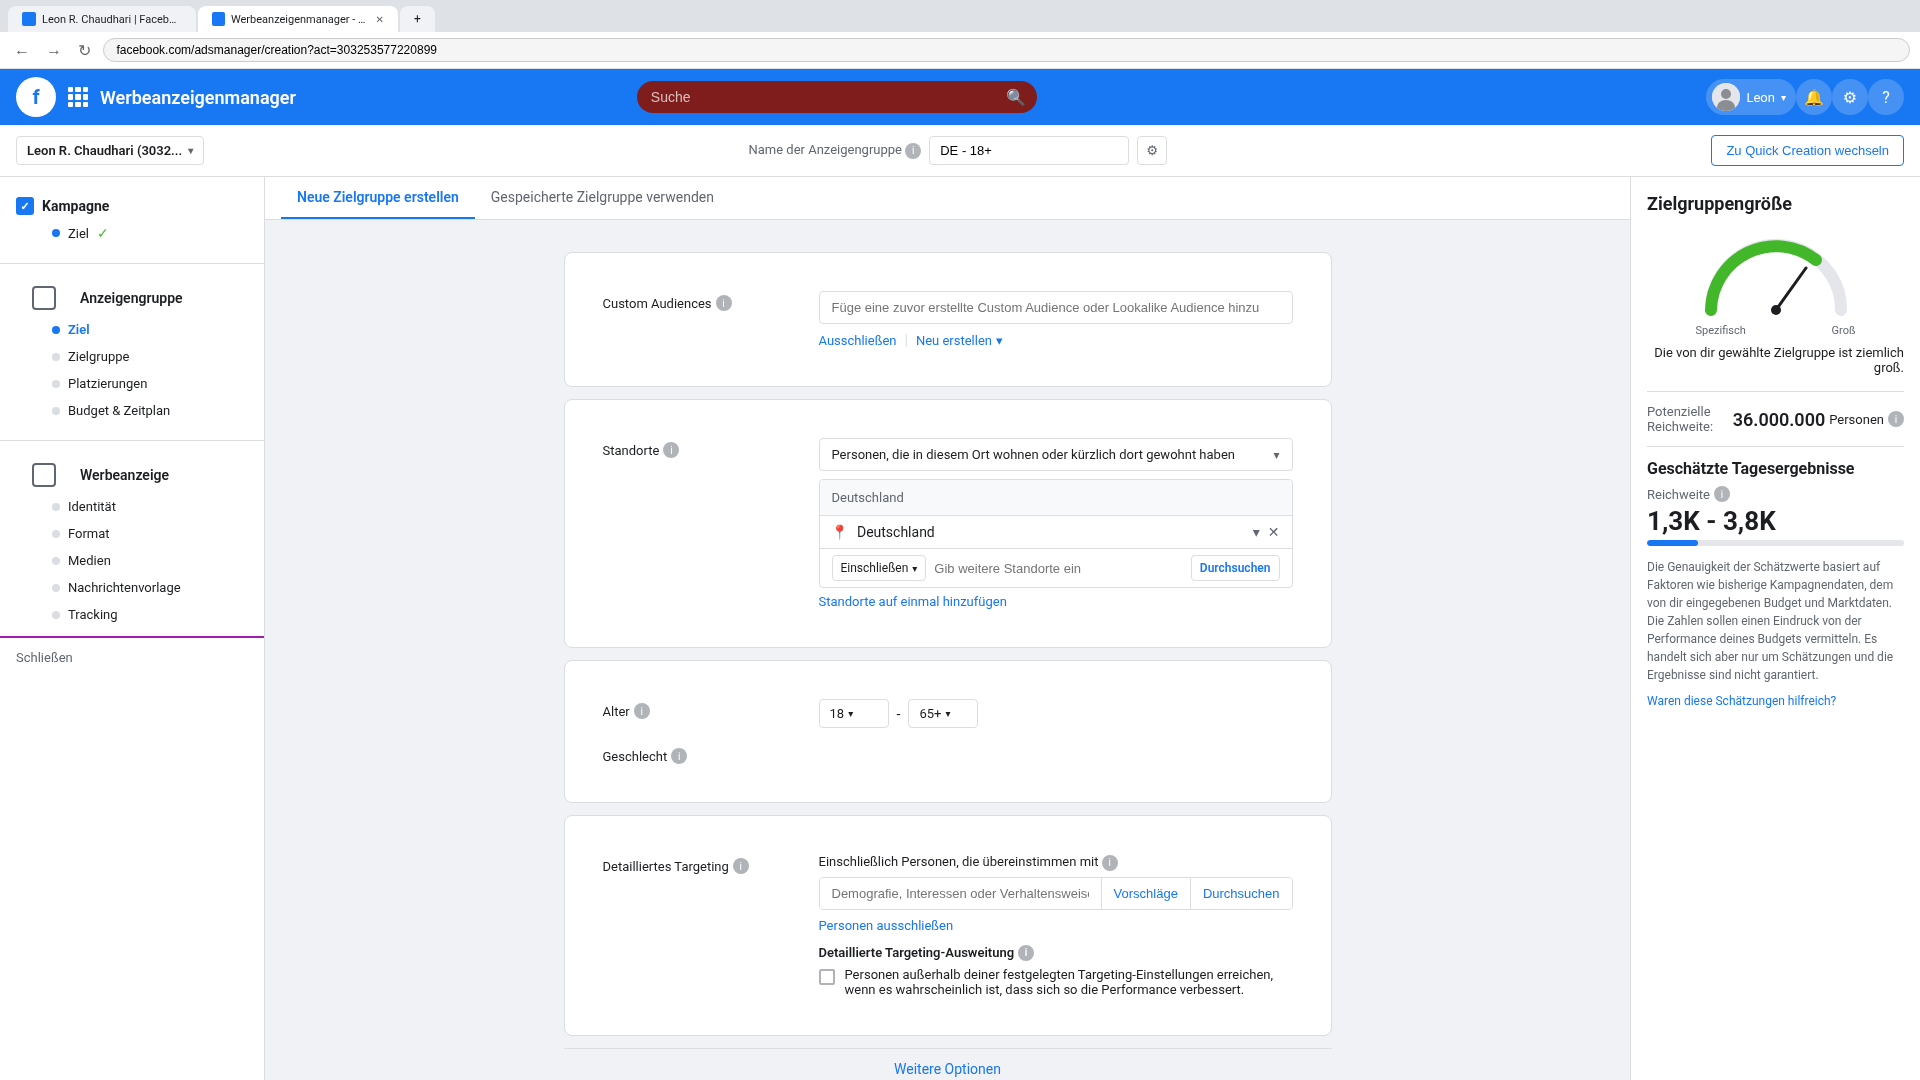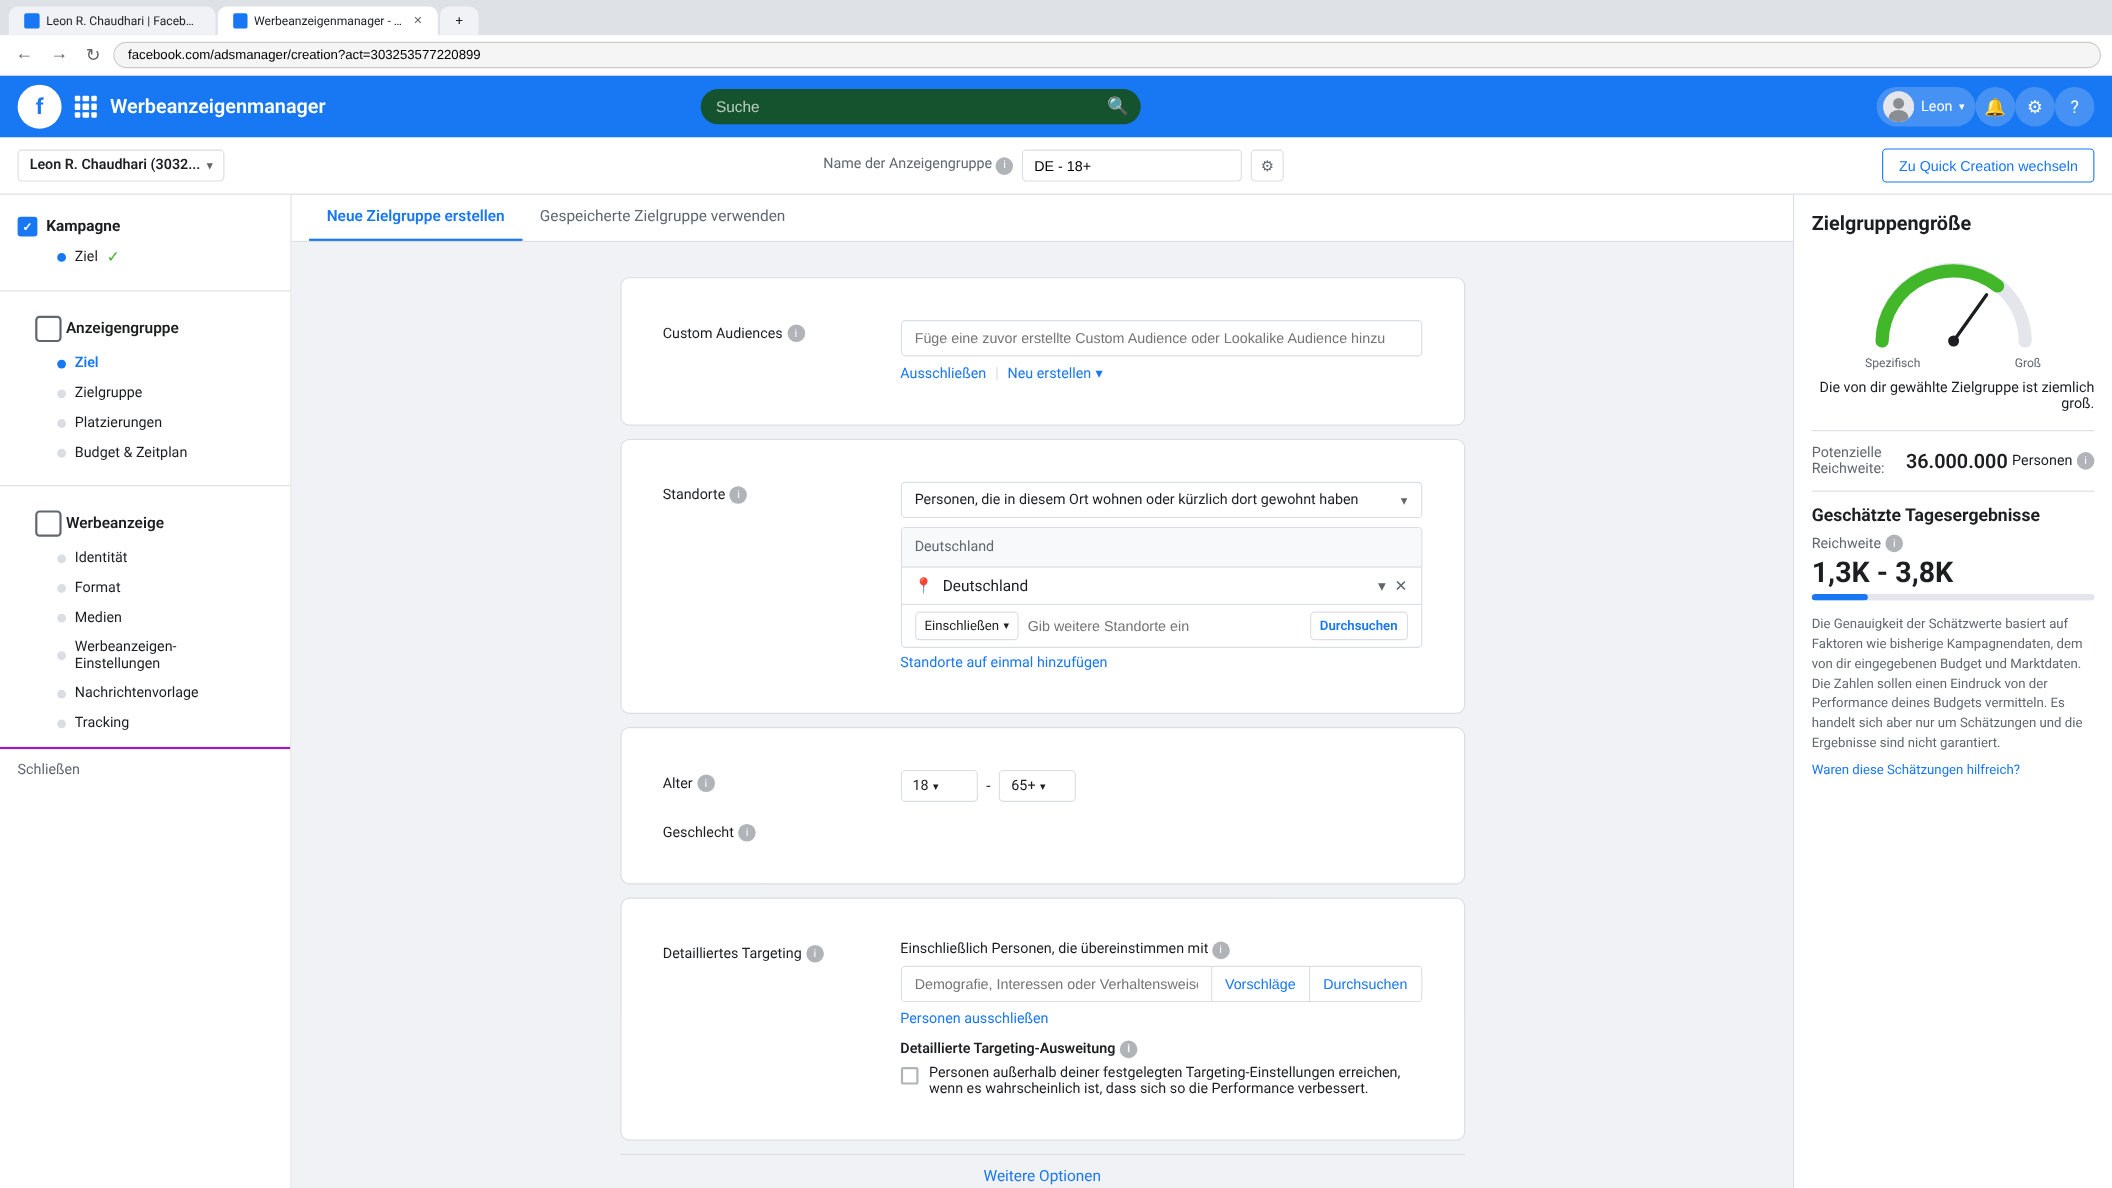--- a/index.html
+++ b/index.html
@@ -25,7 +25,7 @@
     .fb-grid-icon { display: grid; grid-template-columns: 1fr 1fr 1fr; gap: 2px; width: 20px; height: 20px; }
     .fb-grid-icon span { background: #fff; border-radius: 1px; }
     .fb-search { flex: 1; max-width: 400px; margin: 0 auto; display: flex; align-items: center; }
-    .fb-search input { width: 100%; padding: 8px 14px; border-radius: 20px; border: none; background: #14532d; color: #fff; font-size: 14px; }
+    .fb-search input { width: 100%; padding: 8px 14px; border-radius: 20px; border: none; background: #7f1d1d; color: #fff; font-size: 14px; }
     .fb-search input::placeholder { color: rgba(255,255,255,0.7); }
     .fb-search-btn { background: none; border: none; color: #fff; font-size: 16px; margin-left: -30px; cursor: pointer; }
     .fb-header-right { display: flex; align-items: center; gap: 0; margin-left: auto; }

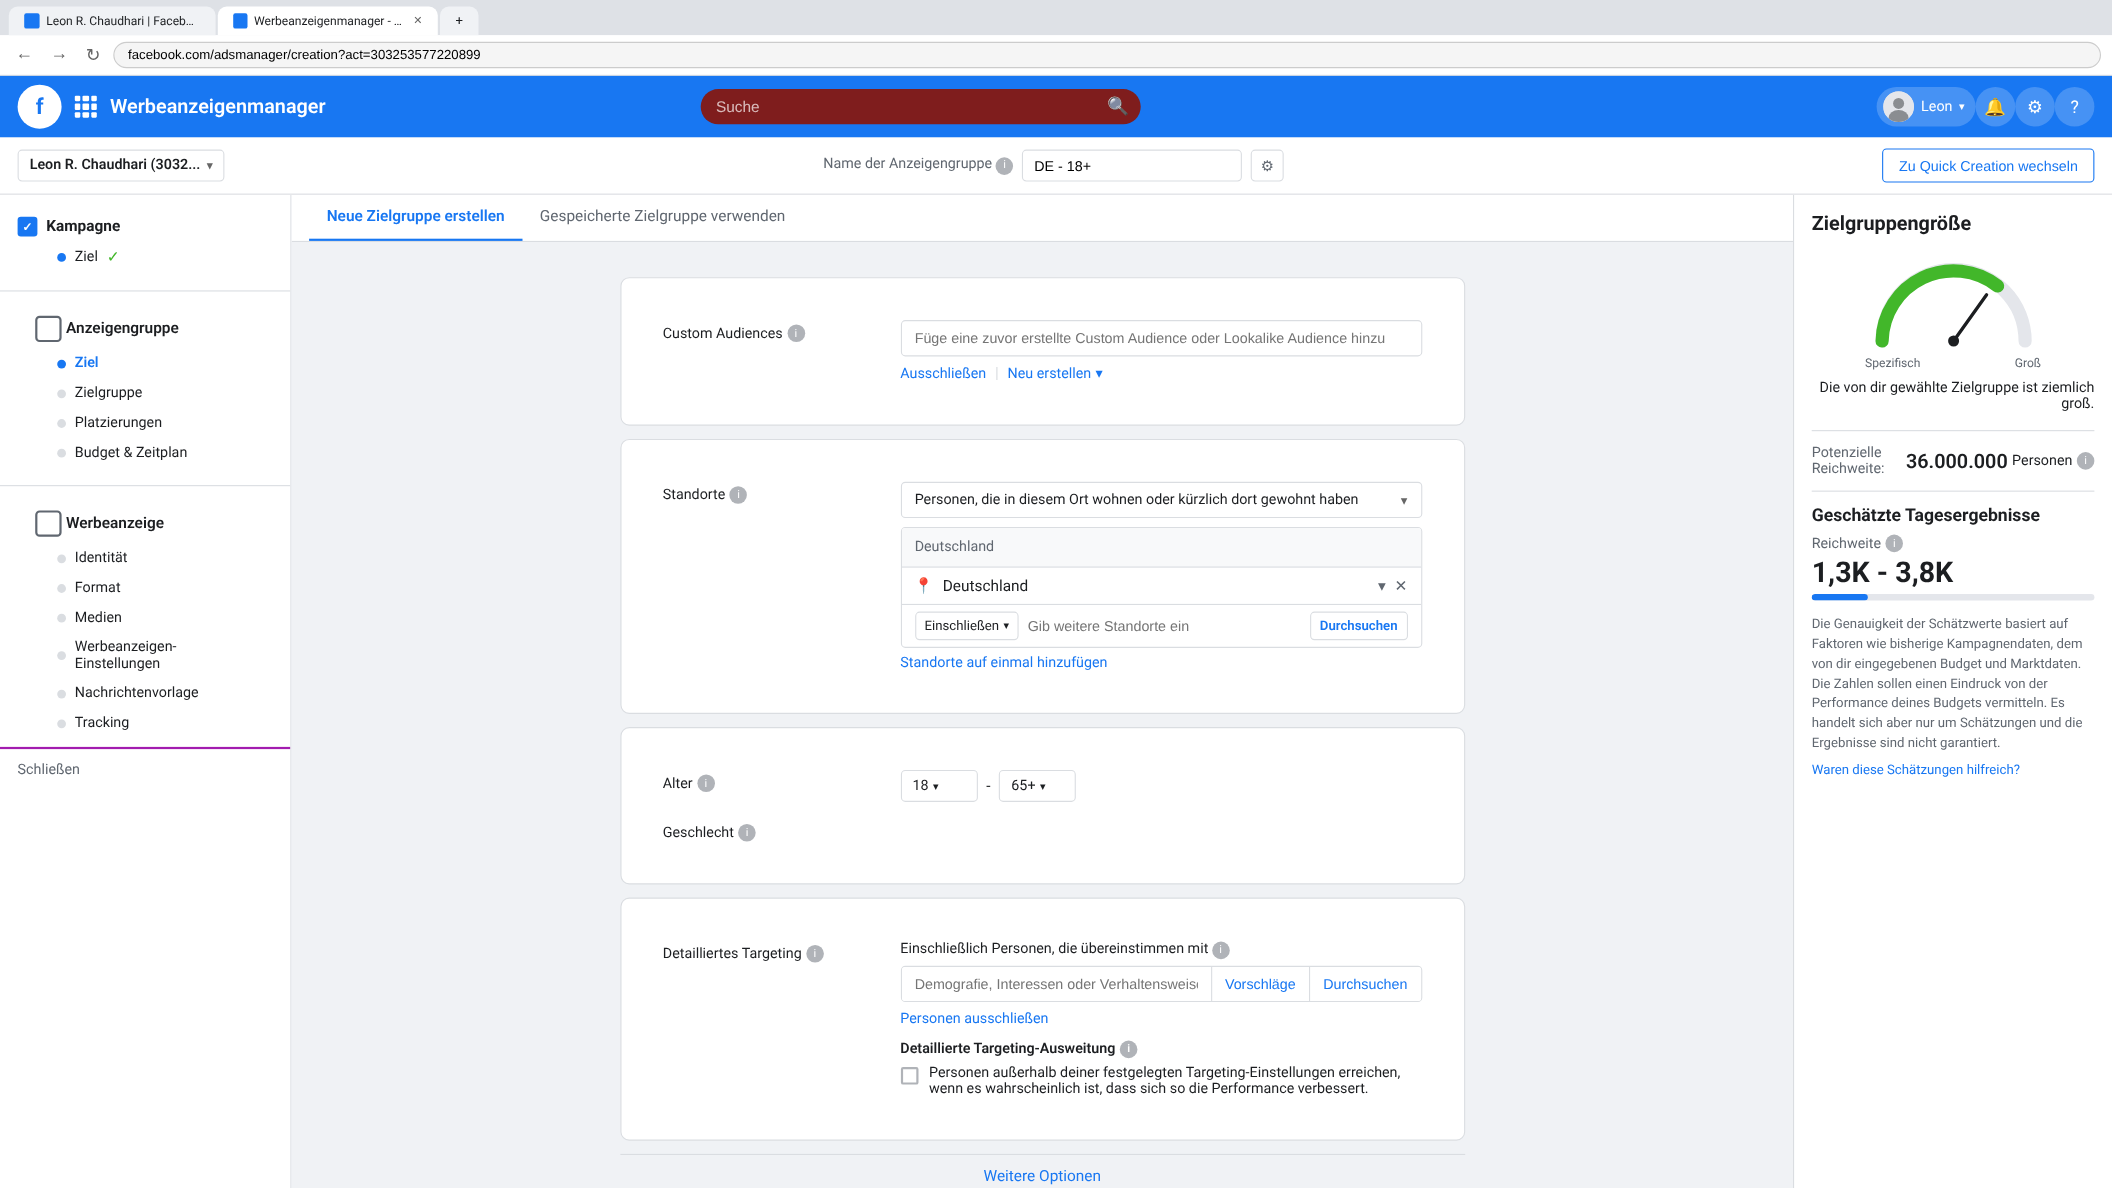--- a/index.html
+++ b/index.html
@@ -61,7 +61,7 @@
     .sidebar-item.active-item { color: #1877f2; font-weight: 600; }
     .sidebar-item.indent { padding-left: 36px; }
     .sidebar-divider { border: none; border-top: 1px solid #dadde1; margin: 8px 0; }
-    .sidebar-section-header { display: flex; align-items: center; gap: 4px; padding: 6px 16px; font-size: 14px; font-weight: 600; }
+    .sidebar-section-header { display: flex; align-items: center; gap: 24px; padding: 6px 16px; font-size: 14px; font-weight: 600; }
     .sidebar-square-icon { width: 24px; height: 24px; border: 2px solid #606770; border-radius: 4px; display: flex; align-items: center; justify-content: center; flex-shrink: 0; }
     .sidebar-close { margin-top: auto; padding: 12px 16px; font-size: 13px; color: #606770; cursor: pointer; border-top: 2px solid #a21caf; }
 

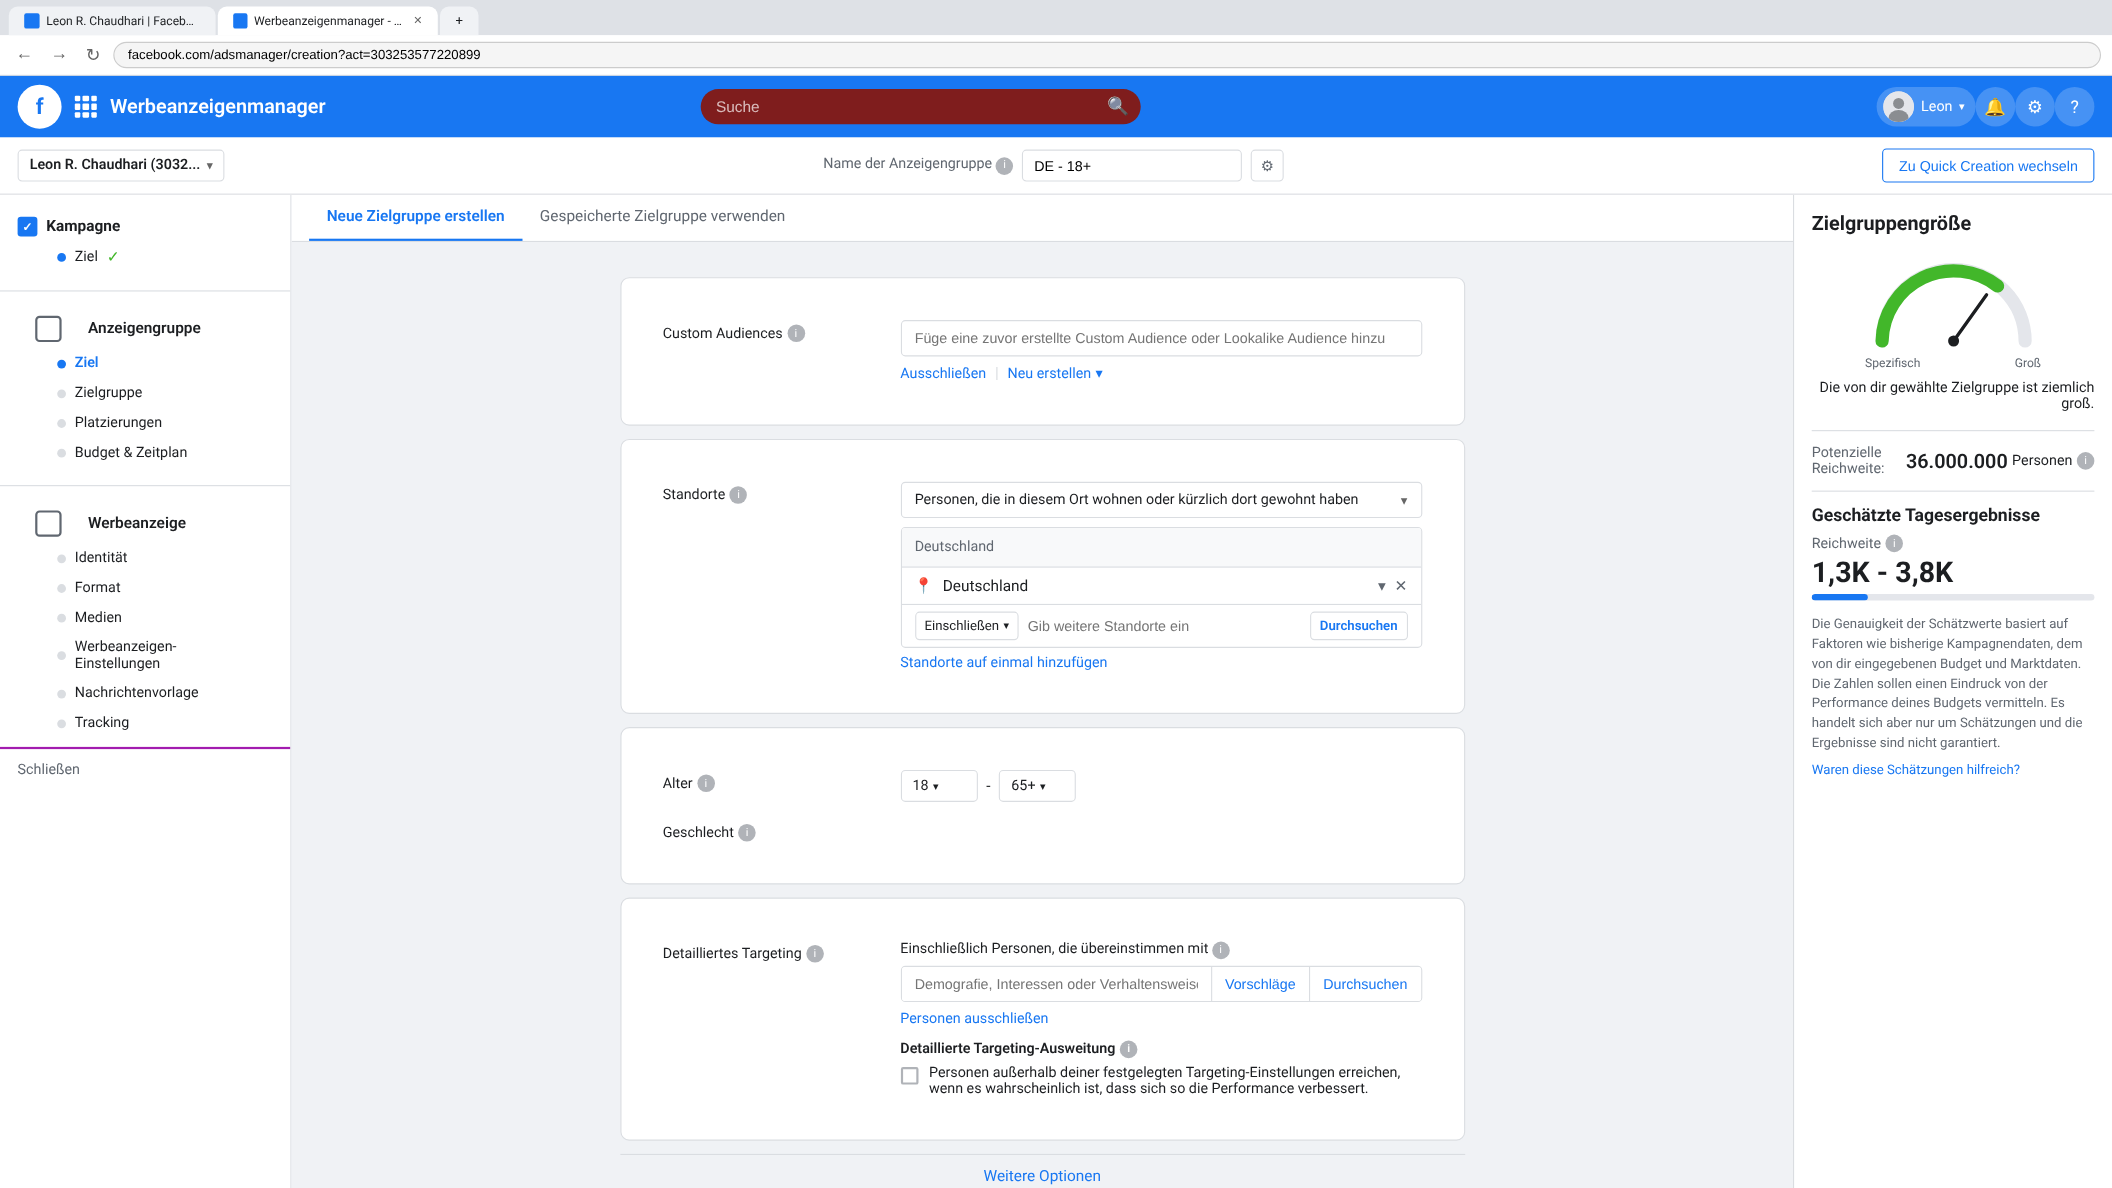--- a/index.html
+++ b/index.html
@@ -297,10 +297,6 @@
       </div>
       <div class="sidebar-item indent">
         <div class="dot"></div>
-        <span class="sidebar-item-label">Werbeanzeigen-Einstellungen</span>
-      </div>
-      <div class="sidebar-item indent">
-        <div class="dot"></div>
         <span class="sidebar-item-label">Nachrichtenvorlage</span>
       </div>
       <div class="sidebar-item indent">

